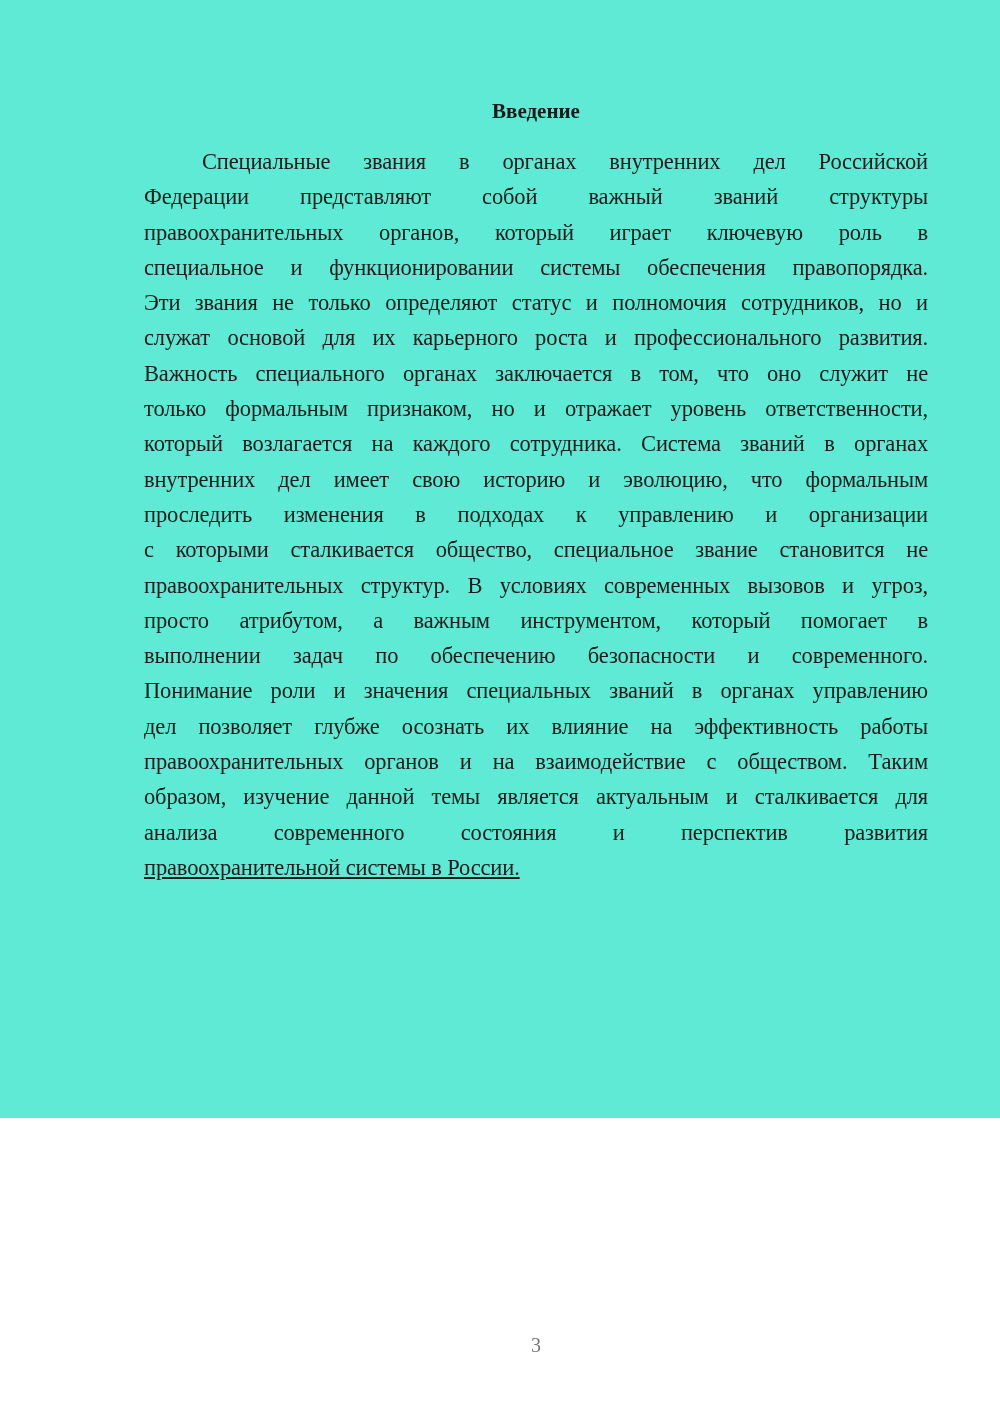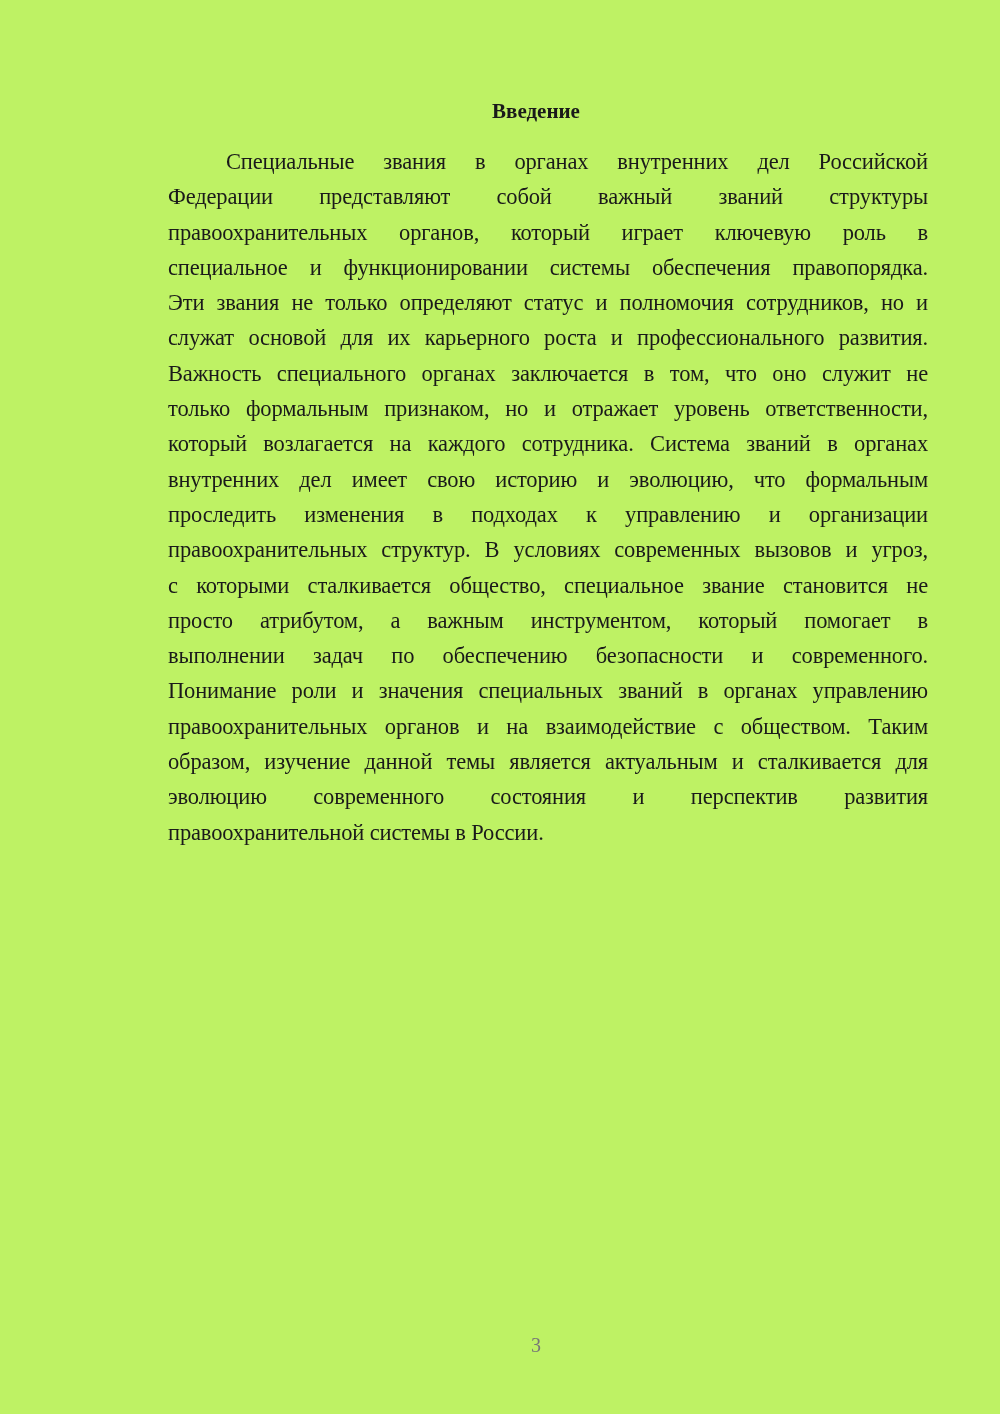--- a/index.html
+++ b/index.html
@@ -20,8 +20,8 @@
       left: 0;
       top: 0;
       width: 1000px;
-      height: 1414px;
-      background: #bef264;
+      height: 1118px;
+      background: #5eead4;
     }
     .heading {
       position: absolute;

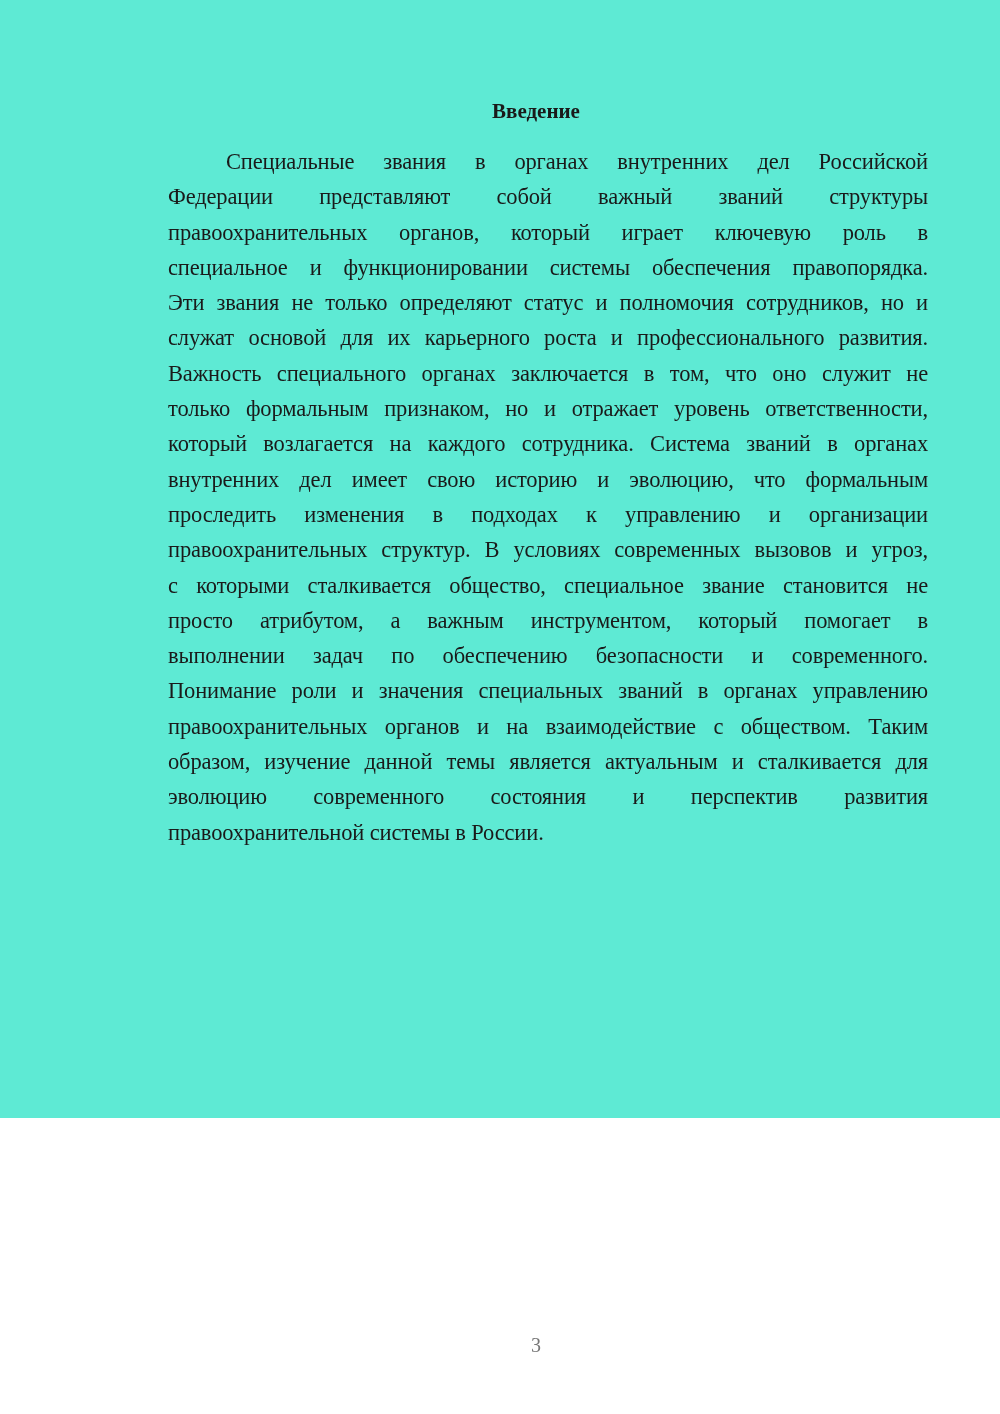--- a/index.html
+++ b/index.html
@@ -49,7 +49,6 @@
       text-align-last: justify;
       white-space: nowrap;
       letter-spacing: -0.15px;
-      margin-left: 24px;
     }
     .line.first {
       padding-left: 58px;

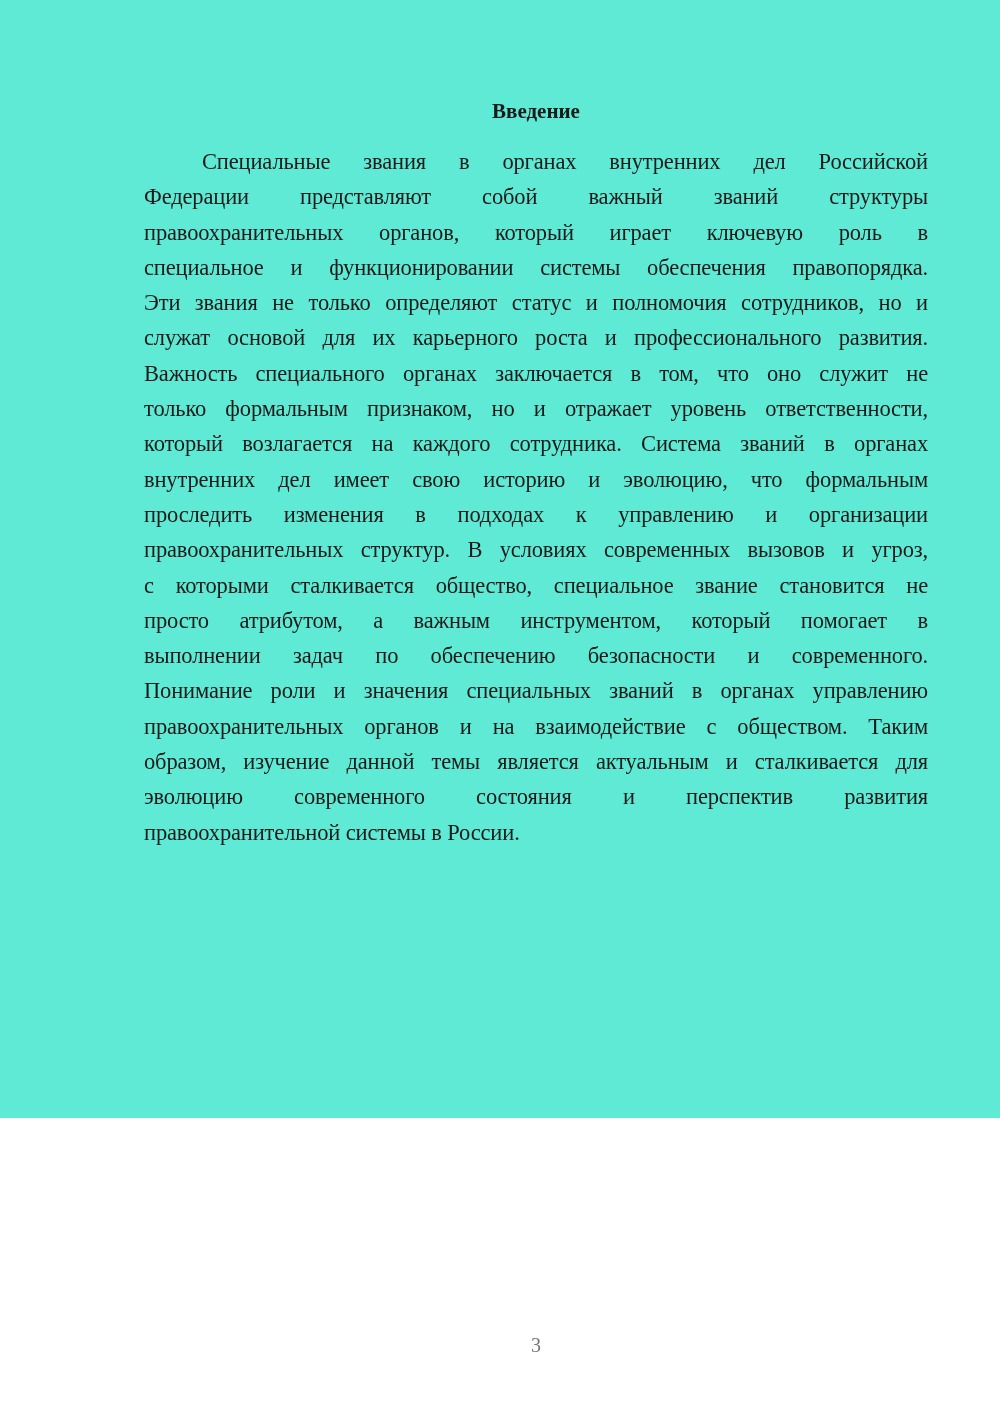--- a/index.html
+++ b/index.html
@@ -84,8 +84,8 @@
     <span class="line">который возлагается на каждого сотрудника. Система званий в органах</span>
     <span class="line">внутренних дел имеет свою историю и эволюцию, что формальным</span>
     <span class="line">проследить изменения в подходах к управлению и организации</span>
+    <span class="line">с которыми сталкивается общество, специальное звание становится не</span>
     <span class="line">правоохранительных структур. В условиях современных вызовов и угроз,</span>
-    <span class="line">с которыми сталкивается общество, специальное звание становится не</span>
     <span class="line">просто атрибутом, а важным инструментом, который помогает в</span>
     <span class="line">выполнении задач по обеспечению безопасности и современного.</span>
     <span class="line">Понимание роли и значения специальных званий в органах управлению</span>

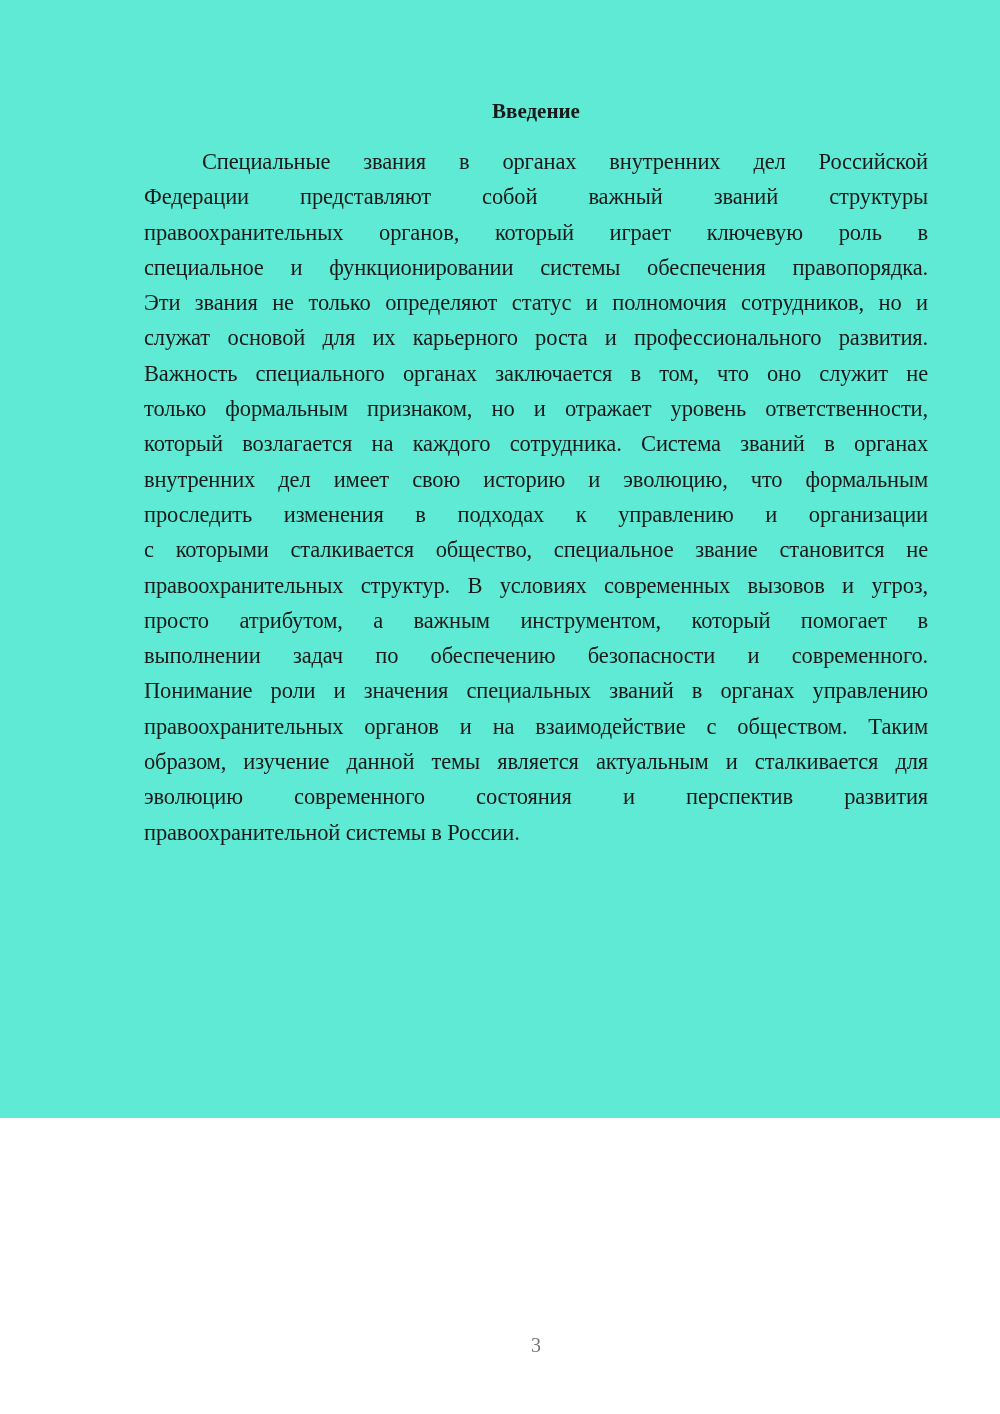--- a/index.html
+++ b/index.html
@@ -89,6 +89,7 @@
     <span class="line">просто атрибутом, а важным инструментом, который помогает в</span>
     <span class="line">выполнении задач по обеспечению безопасности и современного.</span>
     <span class="line">Понимание роли и значения специальных званий в органах управлению</span>
+    <span class="line">дел позволяет глубже осознать их влияние на эффективность работы</span>
     <span class="line">правоохранительных органов и на взаимодействие с обществом. Таким</span>
     <span class="line">образом, изучение данной темы является актуальным и сталкивается для</span>
     <span class="line">эволюцию современного состояния и перспектив развития</span>

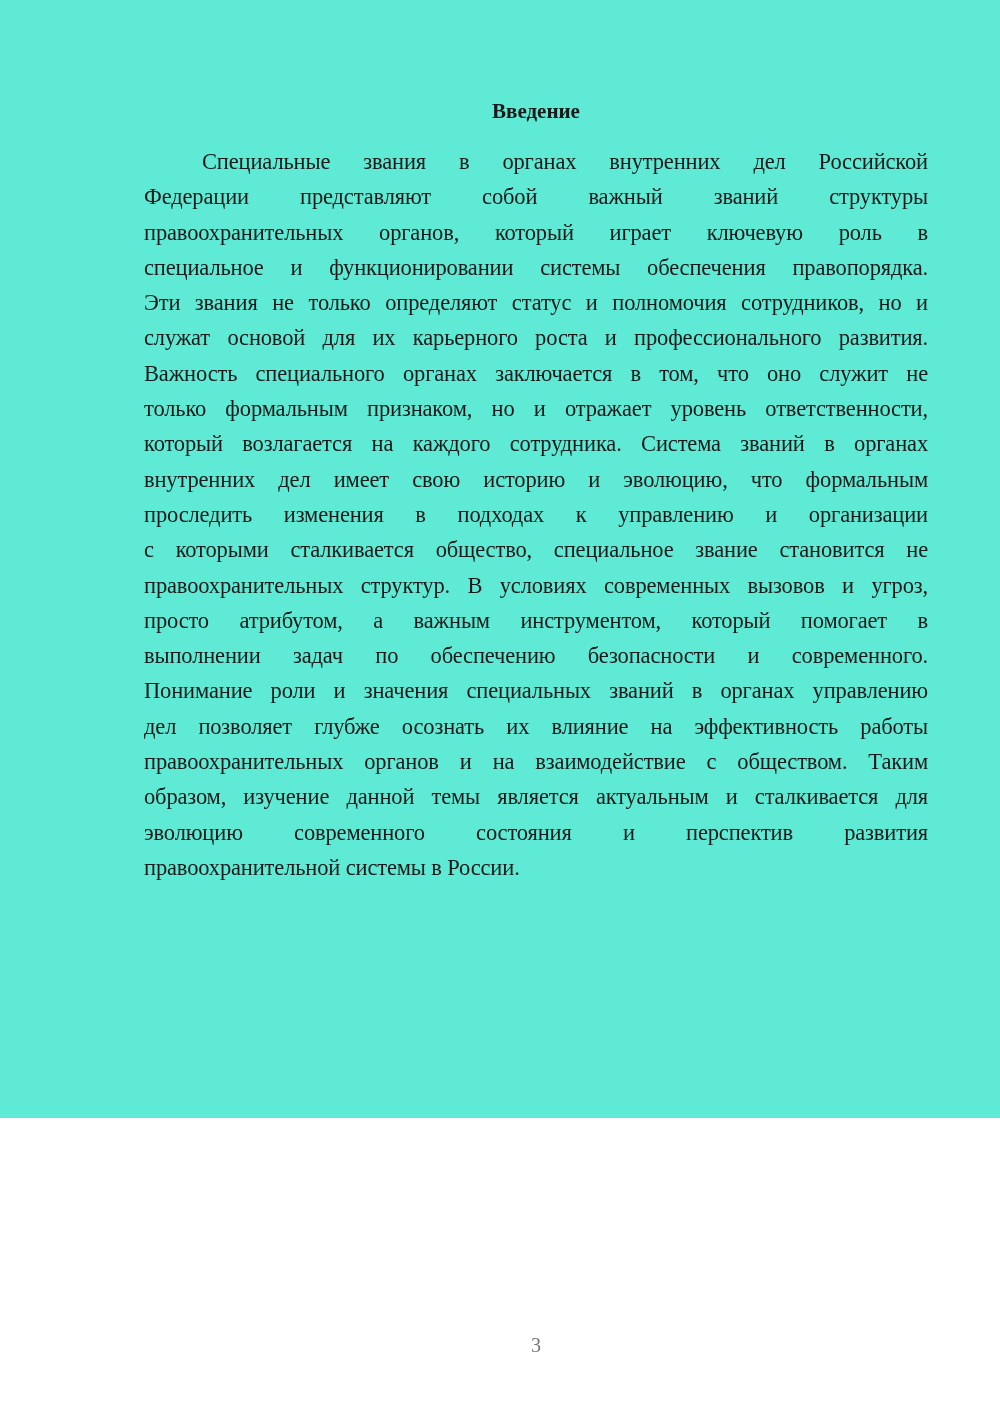--- a/index.html
+++ b/index.html
@@ -92,7 +92,7 @@
     <span class="line">дел позволяет глубже осознать их влияние на эффективность работы</span>
     <span class="line">правоохранительных органов и на взаимодействие с обществом. Таким</span>
     <span class="line">образом, изучение данной темы является актуальным и сталкивается для</span>
-    <span class="line">эволюцию современного состояния и перспектив развития</span>
+    <span class="line">анализа современного состояния и перспектив развития</span>
     <span class="line last">правоохранительной системы в России.</span>
   </div>
 

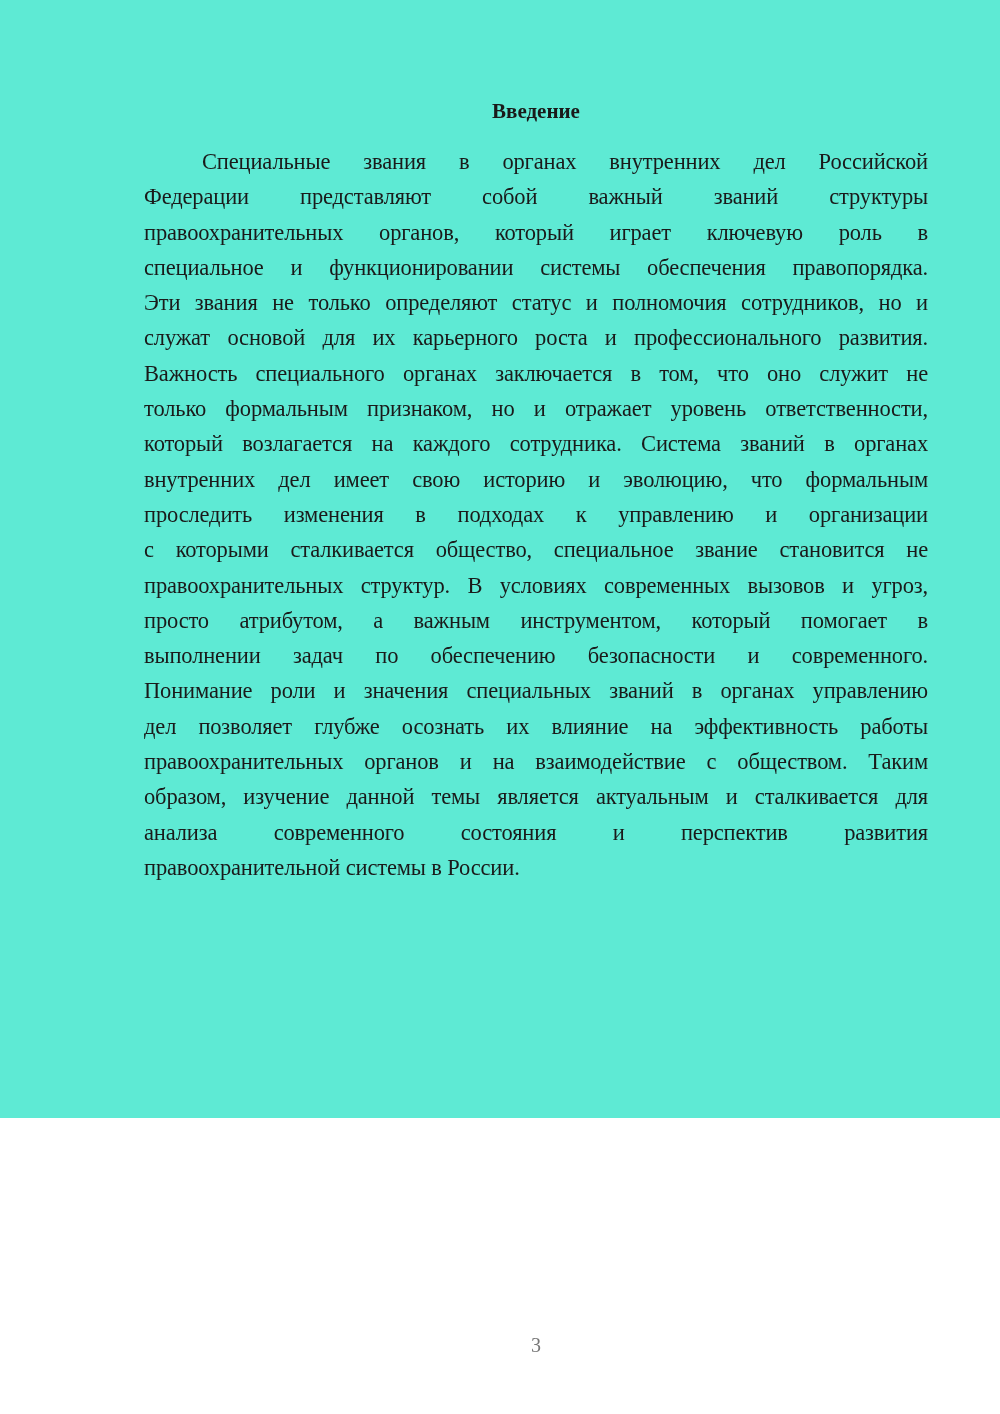--- a/index.html
+++ b/index.html
@@ -55,6 +55,7 @@
     }
     .line.last {
       text-align-last: left;
+      text-decoration: underline;
     }
     .page-number {
       position: absolute;

